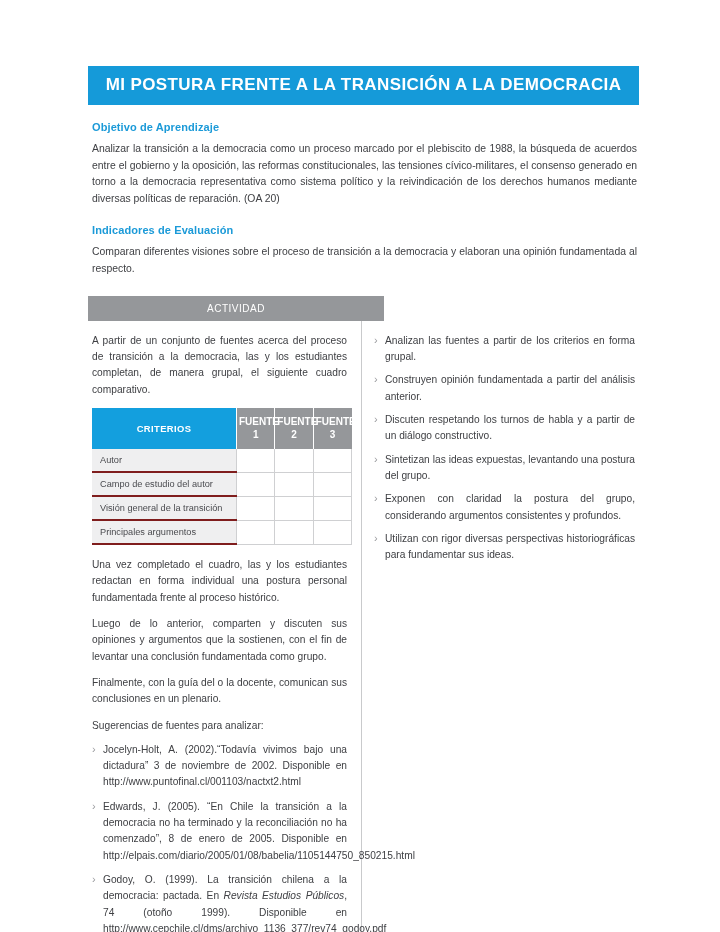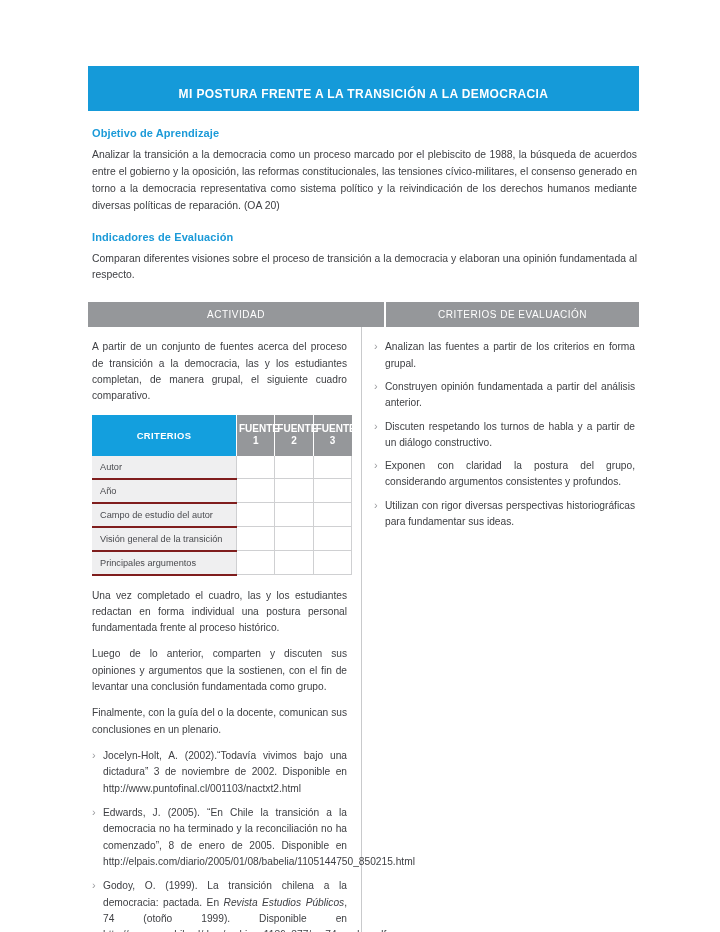--- a/index.html
+++ b/index.html
@@ -32,10 +32,10 @@
     background: #159ad9;
     color: #ffffff;
     text-align: center;
-    font-size: 12px;
+    font-size: 17px;
     font-weight: bold;
     letter-spacing: 0.4px;
-    padding: 22px 8px 10px 8px;
+    padding: 10px 8px 10px 8px;
     line-height: 1.1;
   }
 

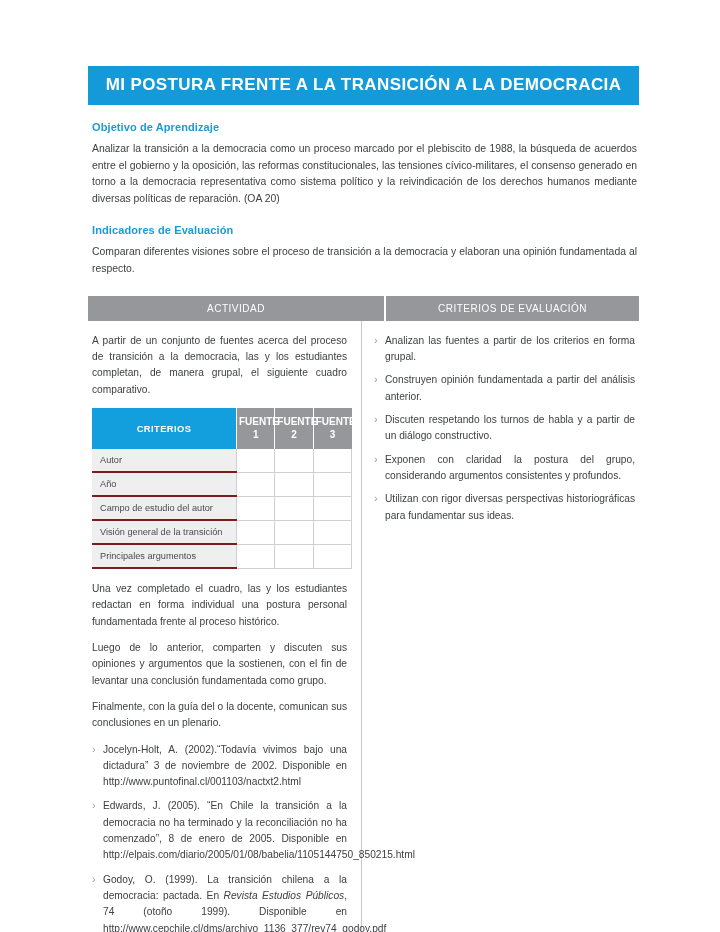--- a/index.html
+++ b/index.html
@@ -186,7 +186,6 @@
 
     <div class="columns-head">
       <div class="col-head left">ACTIVIDAD</div>
-      <div class="col-head right">CRITERIOS DE EVALUACIÓN</div>
     </div>
 
     <div class="columns-body">

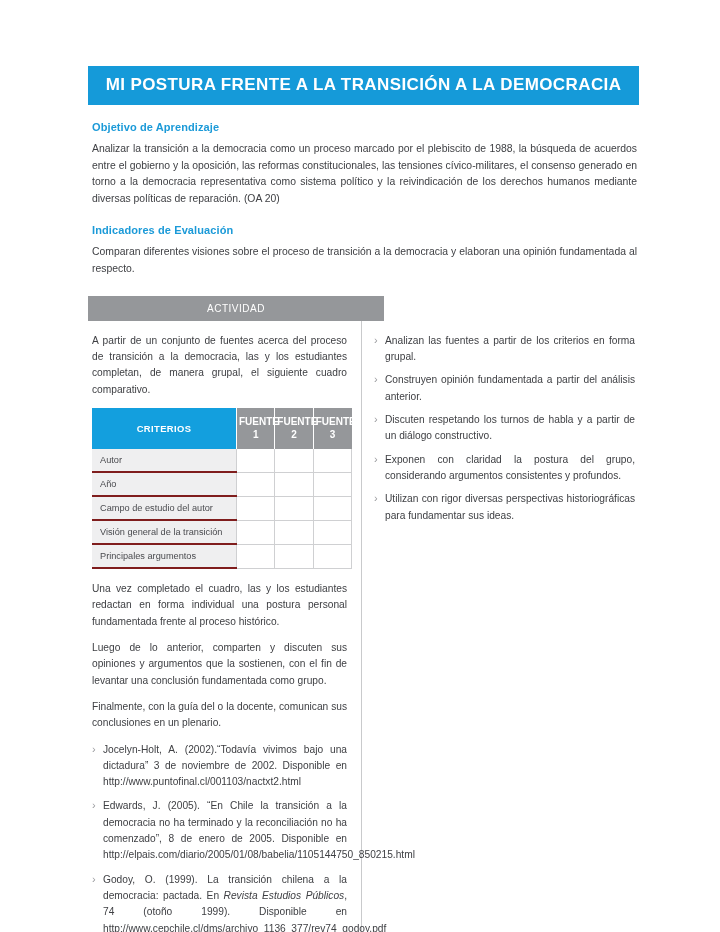--- a/index.html
+++ b/index.html
@@ -264,6 +264,7 @@
           <li><span>Analizan las fuentes a partir de los criterios en forma grupal.</span></li>
           <li><span>Construyen opinión fundamentada a partir del análisis anterior.</span></li>
           <li><span>Discuten respetando los turnos de habla y a partir de un diálogo constructivo.</span></li>
+          <li><span>Sintetizan las ideas expuestas, levantando una postura del grupo.</span></li>
           <li><span>Exponen con claridad la postura del grupo, considerando argumentos consistentes y profundos.</span></li>
           <li><span>Utilizan con rigor diversas perspectivas historiográficas para fundamentar sus ideas.</span></li>
         </ul>

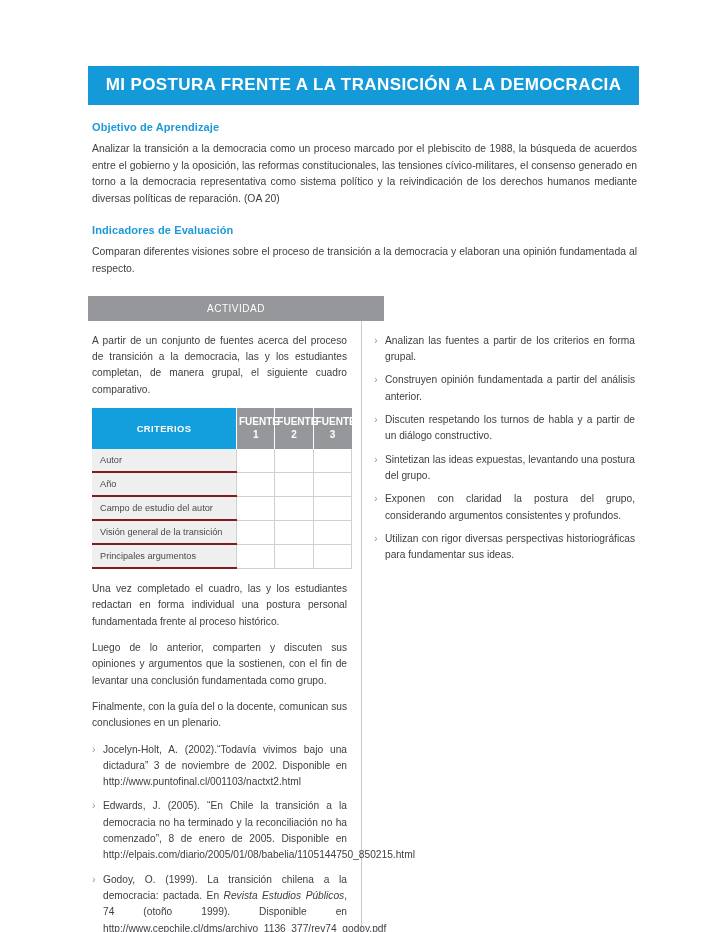--- a/index.html
+++ b/index.html
@@ -220,12 +220,6 @@
               <td class="cell"></td>
             </tr>
             <tr>
-              <td class="rowlabel">Año</td>
-              <td class="cell"></td>
-              <td class="cell"></td>
-              <td class="cell"></td>
-            </tr>
-            <tr>
               <td class="rowlabel">Campo de estudio del autor</td>
               <td class="cell"></td>
               <td class="cell"></td>

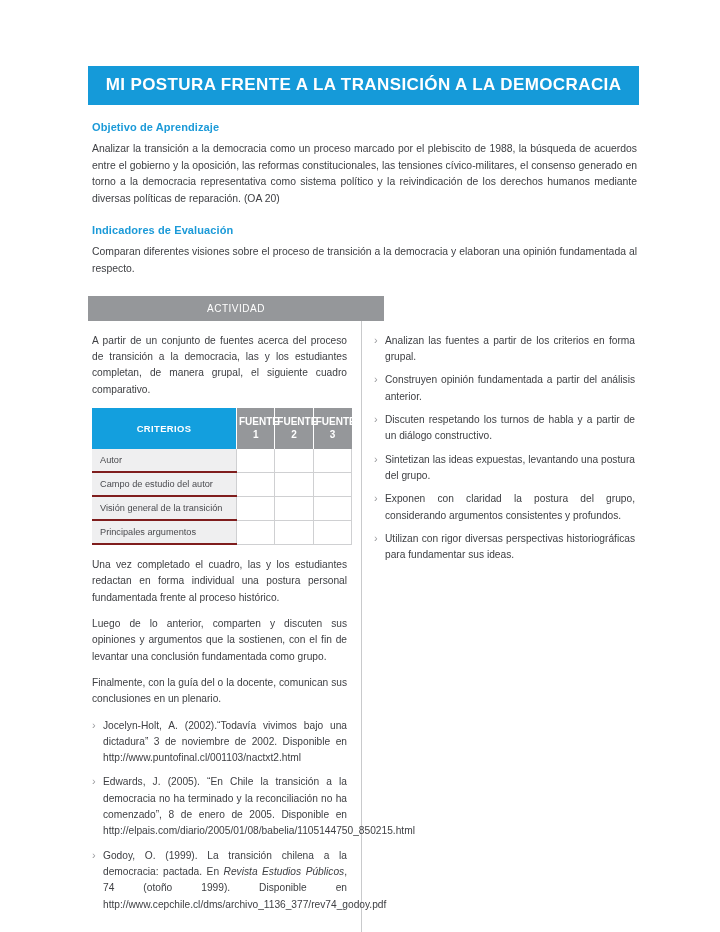--- a/index.html
+++ b/index.html
@@ -244,6 +244,7 @@
         <p class="col-text">Luego de lo anterior, comparten y discuten sus opiniones y argumentos que la sostienen, con el fin de levantar una conclusión fundamentada como grupo.</p>
         <p class="col-text">Finalmente, con la guía del o la docente, comunican sus conclusiones en un plenario.</p>
 
+        <p class="label-sug">Sugerencias de fuentes para analizar:</p>
 
         <ul class="chev">
           <li><span>Jocelyn-Holt, A. (2002).“Todavía vivimos bajo una dictadura” 3 de noviembre de 2002. Disponible en http://www.puntofinal.cl/001103/nactxt2.html</span></li>

